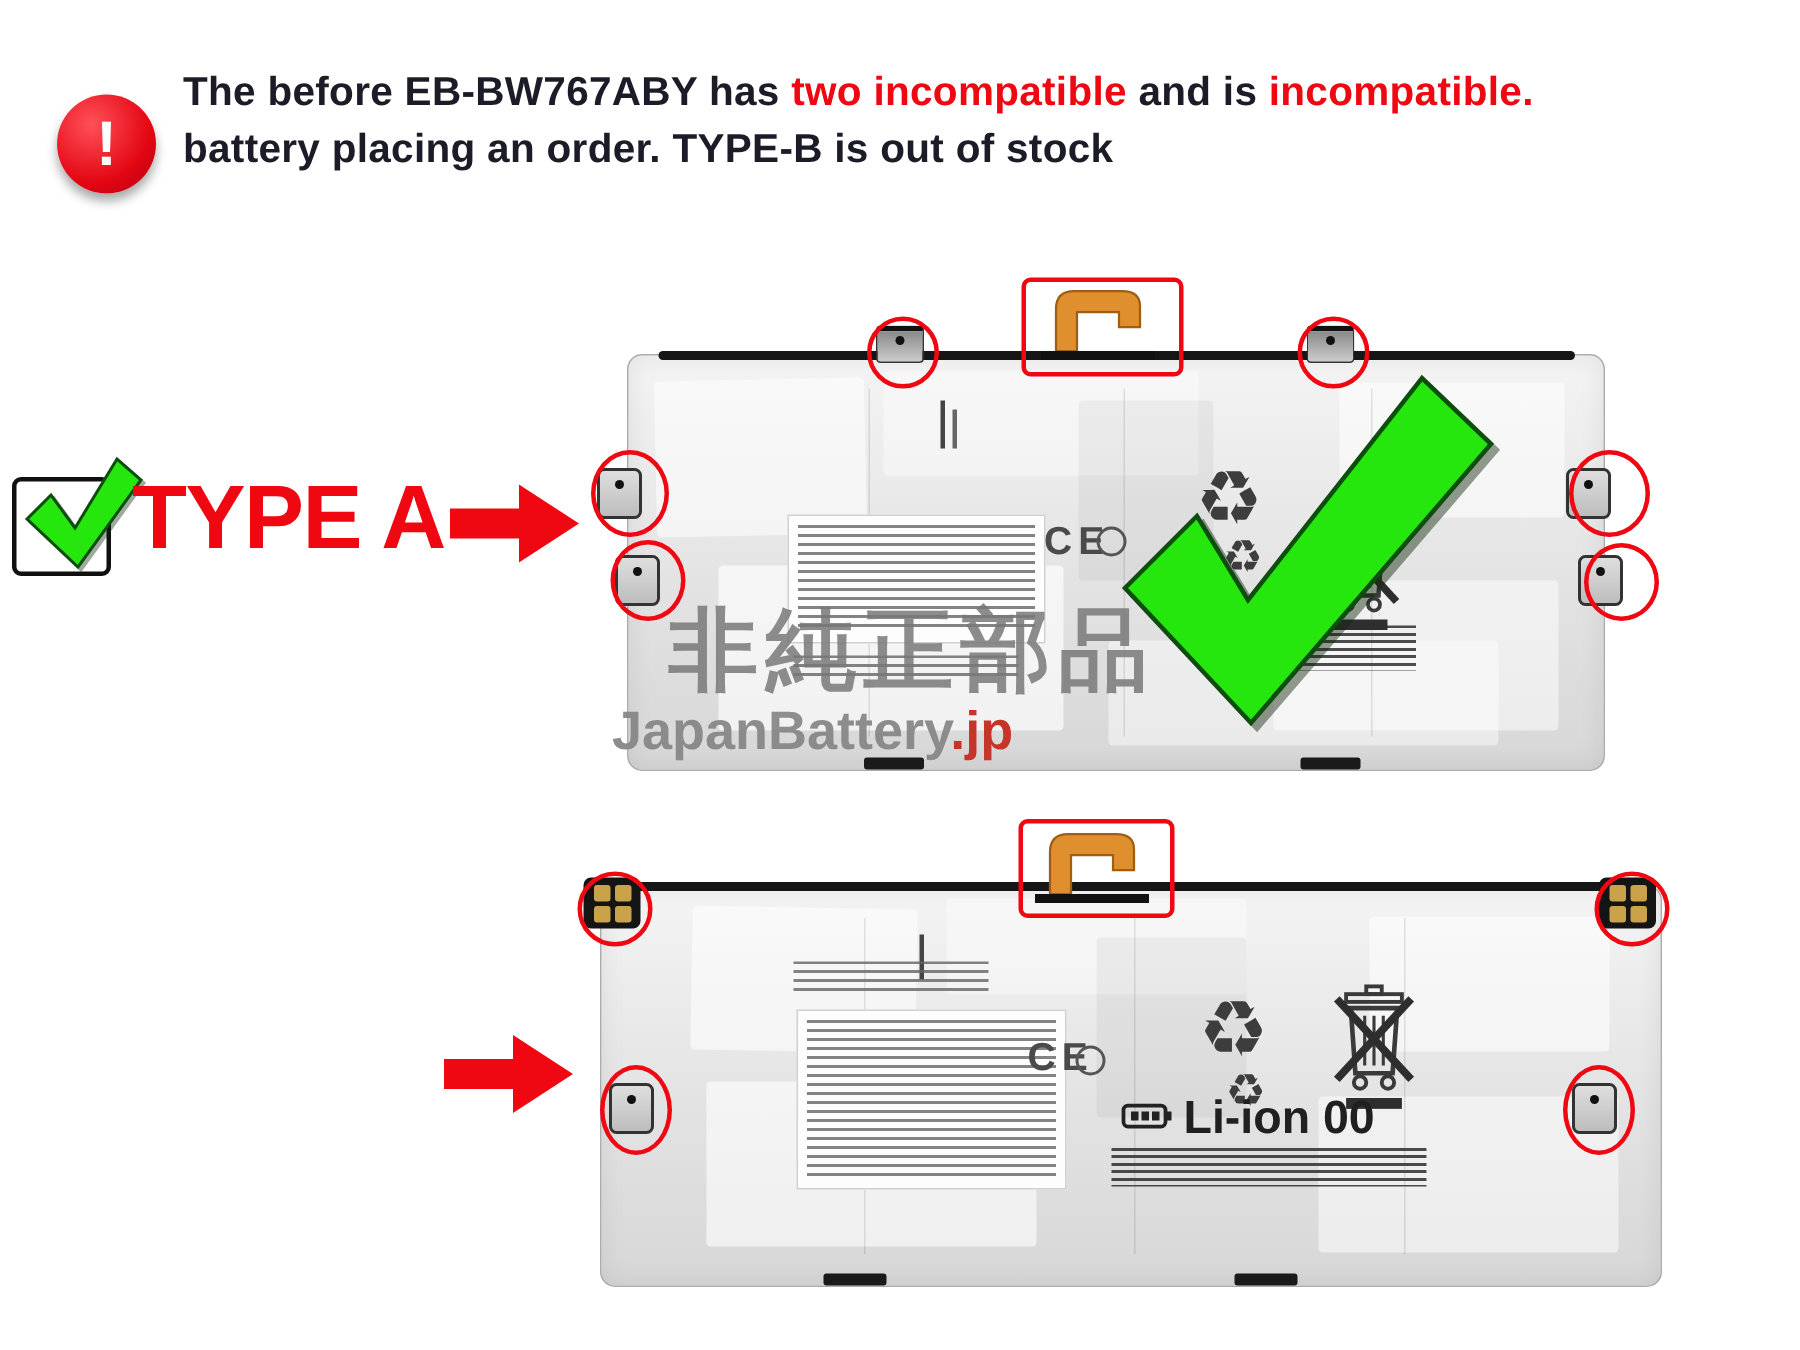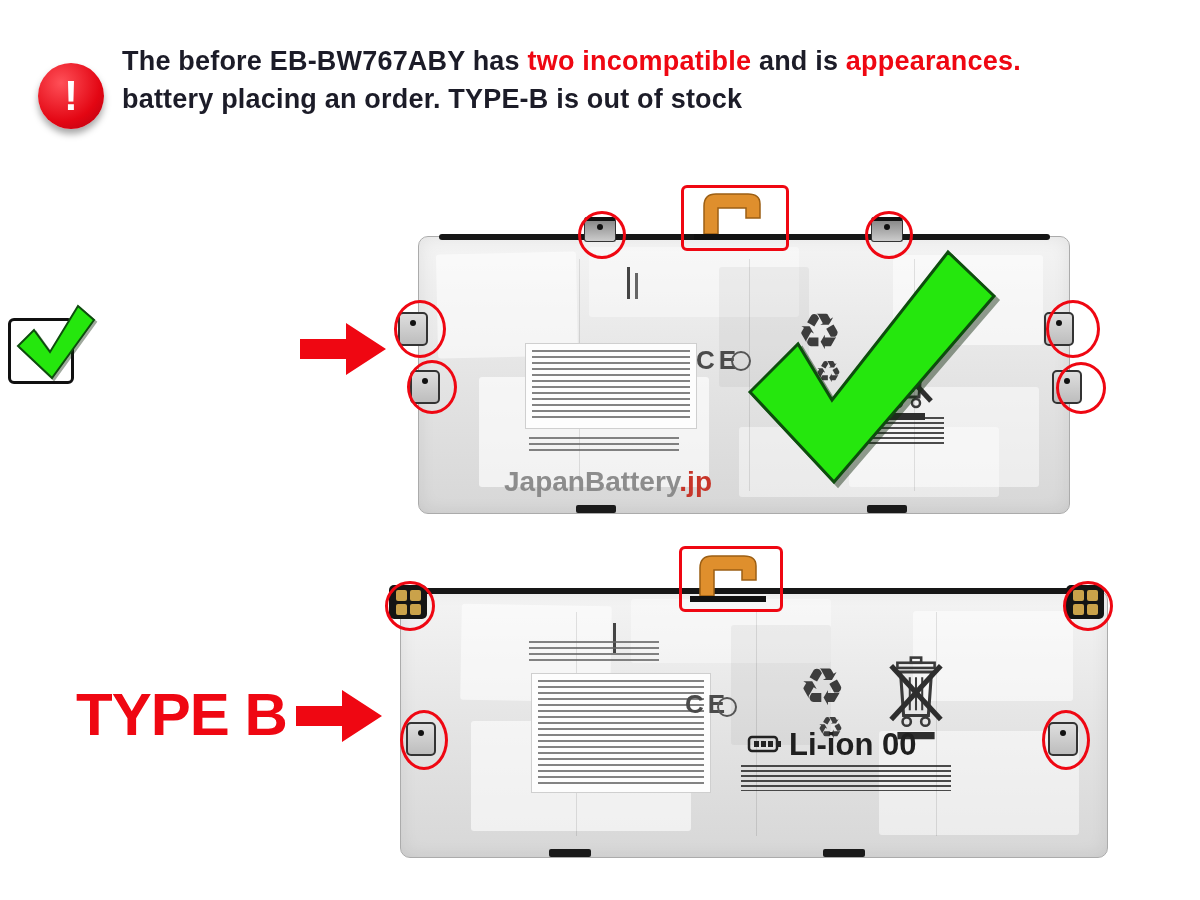--- a/index.html
+++ b/index.html
@@ -84,7 +84,7 @@
     <span>!</span>
   </div>
   <div class="warn-text">
-    <p><span>The before EB-BW767ABY has </span><span class="tr">two incompatible</span><span> and is </span><span class="tr">appearances.</span></p>
+    <p><span>The before EB-BW767ABY has </span><span class="tr">two incompatible</span><span> and is </span><span class="tr">incompatible.</span></p>
     <p><span>battery placing an order. TYPE-B is out of stock</span></p>
   </div>
 

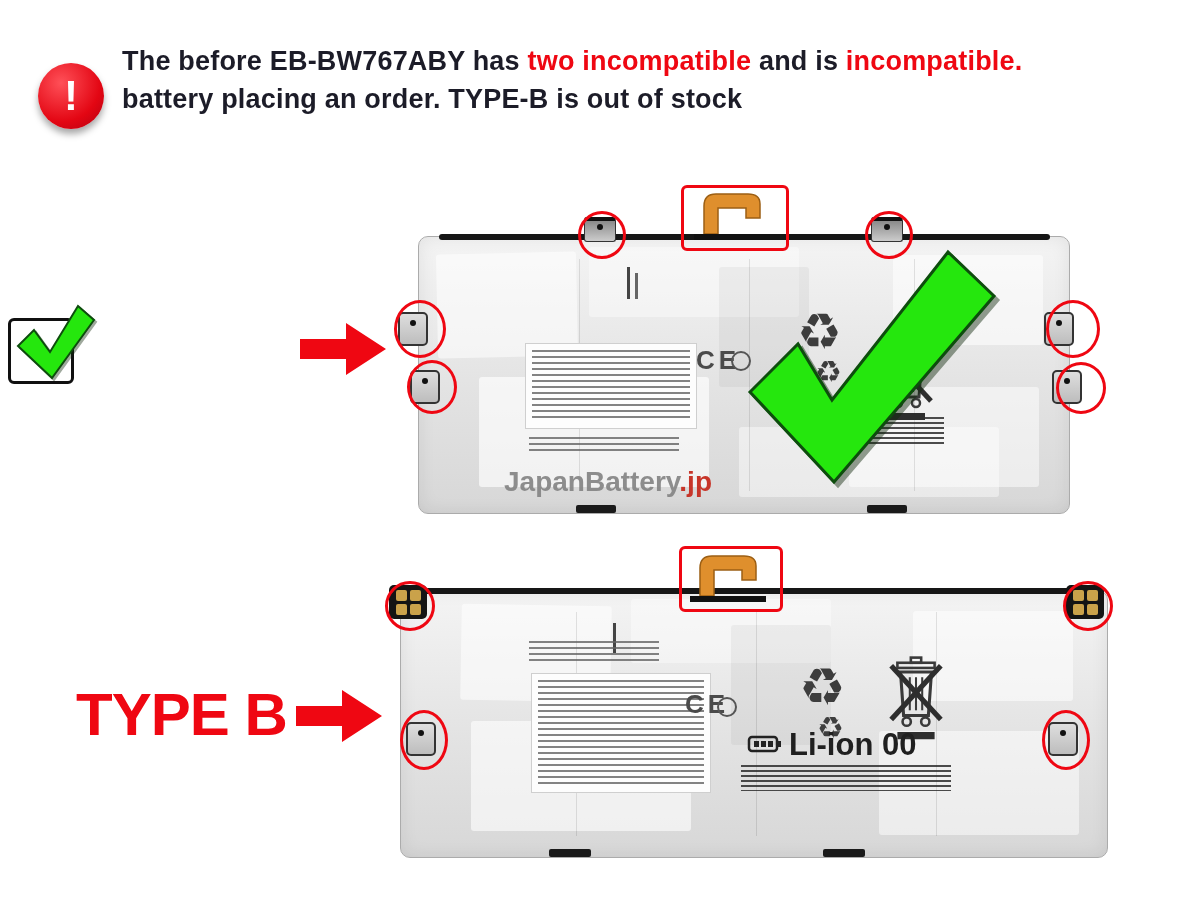--- a/index.html
+++ b/index.html
@@ -174,6 +174,7 @@
   <svg class="cb-check" width="86" height="84" viewBox="0 0 86 84" style="filter:drop-shadow(2px 2px 0 rgba(15,40,10,.4));">
     <polygon points="6,46 22,30 38,52 66,6 82,20 40,78" fill="var(--green)" stroke="#0d4d0d" stroke-width="2"></polygon>
   </svg>
+  <div class="type-label type-a-label">TYPE A</div>
   <svg class="arrow arrow-a" width="86" height="52" viewBox="0 0 86 52">
     <polygon points="0,16 46,16 46,0 86,26 46,52 46,36 0,36" fill="var(--red)"></polygon>
   </svg>

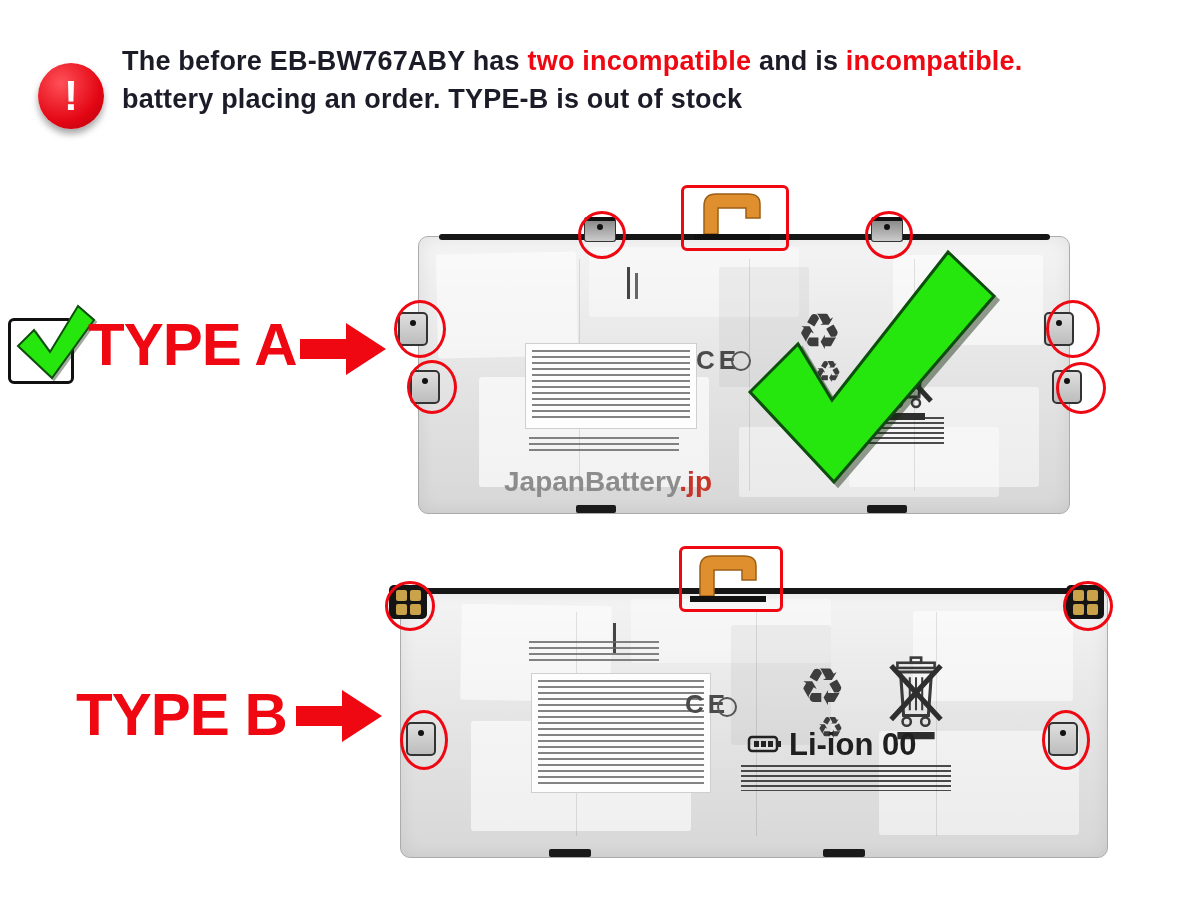--- a/index.html
+++ b/index.html
@@ -164,6 +164,7 @@
   <div class="ring" style="left:1046px;top:300px;width:48px;height:52px;"></div>
   <div class="ring" style="left:1056px;top:362px;width:44px;height:46px;"></div>
 
+  <div class="wm-cjk">非純正部品</div>
   <div class="wm-brand"><span>JapanBattery</span><span class="jp">.jp</span></div>
 
   <svg class="big-check" width="256" height="248" viewBox="0 0 256 248">

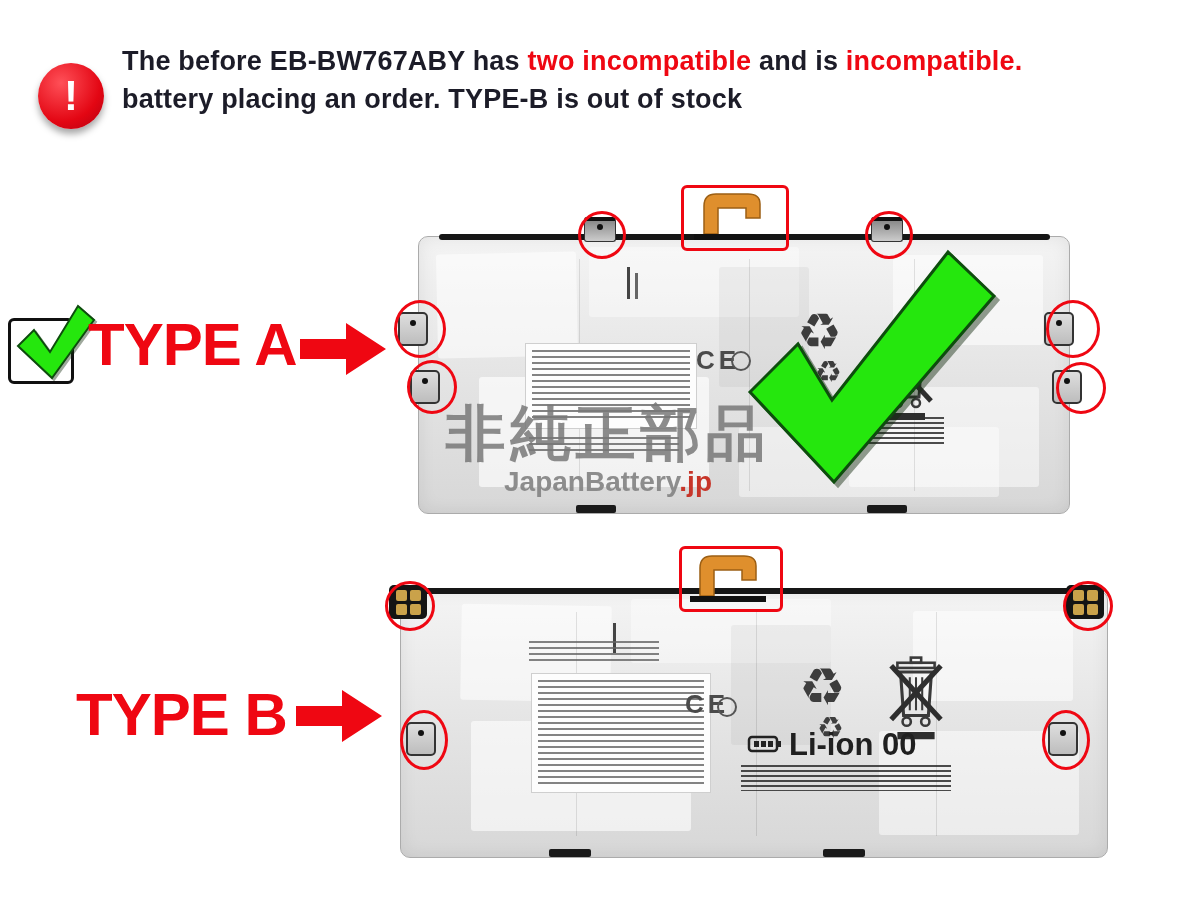--- a/index.html
+++ b/index.html
@@ -69,7 +69,7 @@
   
   .wm-cjk{position:absolute;left:408px;top:394px;width:400px;text-align:center;font-size:60px;
     letter-spacing:5px;font-weight:bold;color:rgba(120,120,120,.85);}
-  .wm-brand{position:absolute;left:408px;top:466px;width:400px;text-align:center;font-size:28px;
+  .wm-brand{position:absolute;left:408px;top:466px;width:400px;font-size:36px;
     font-weight:bold;color:rgba(135,135,135,.95);}
   .wm-brand .jp{color:#c73529;}
 

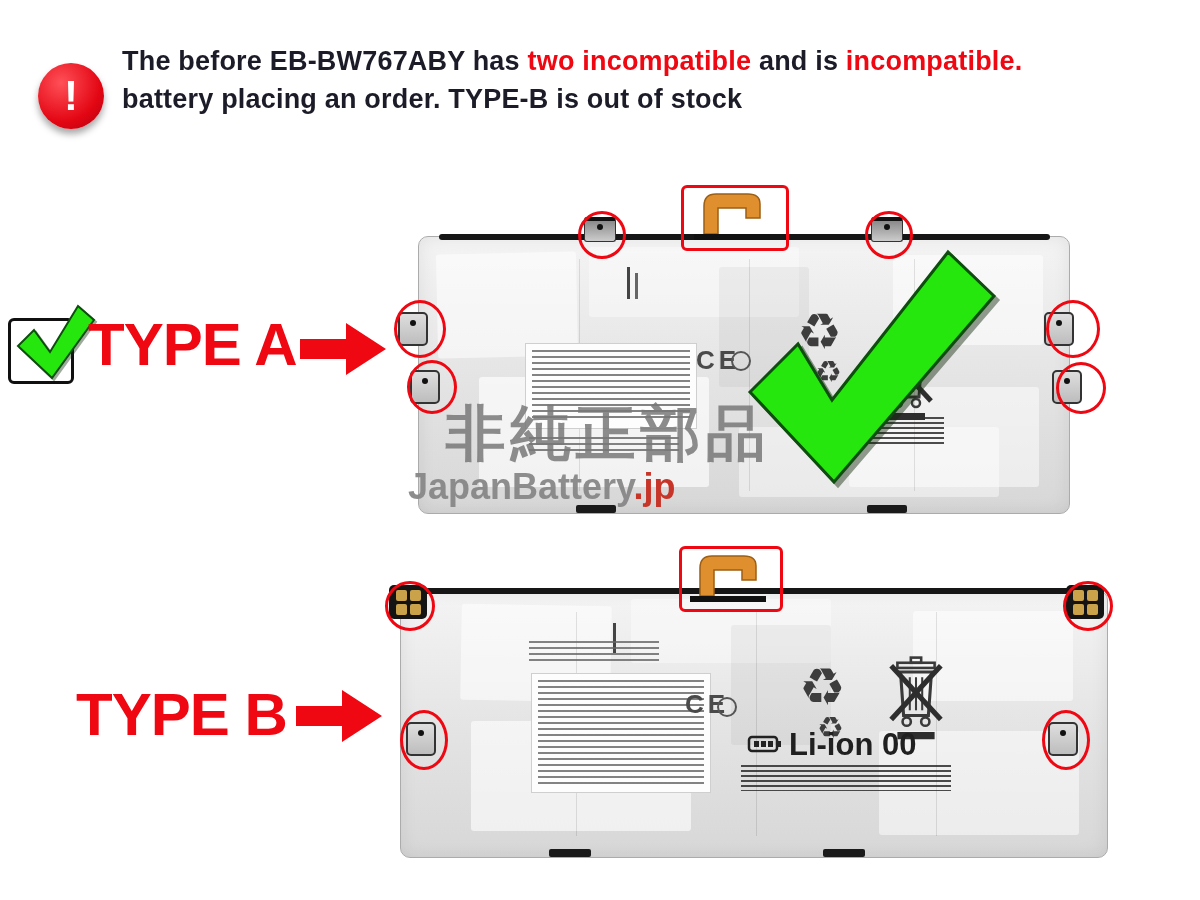--- a/index.html
+++ b/index.html
@@ -261,7 +261,6 @@
   <div class="ring" style="left:400px;top:710px;width:42px;height:54px;"></div>
   <div class="ring" style="left:1042px;top:710px;width:42px;height:54px;"></div>
 
-  <div class="type-label type-b-label">TYPE B</div>
   <svg class="arrow arrow-b" width="86" height="52" viewBox="0 0 86 52">
     <polygon points="0,16 46,16 46,0 86,26 46,52 46,36 0,36" fill="var(--red)"></polygon>
   </svg>

